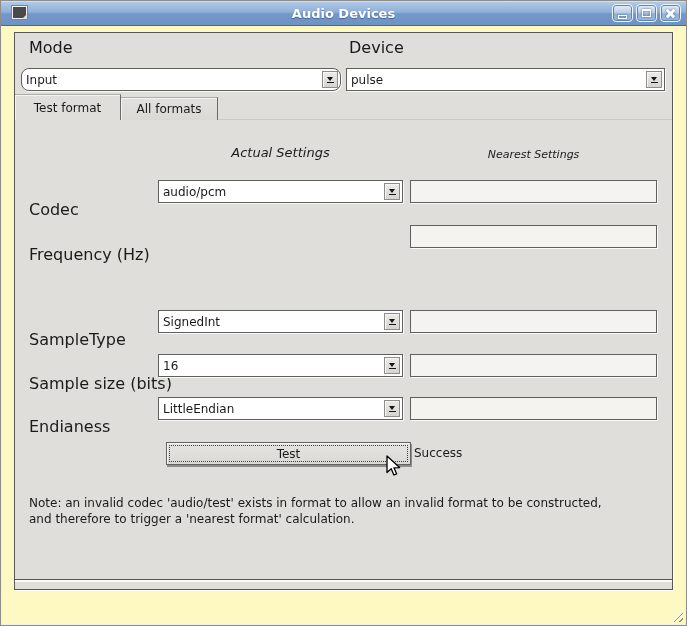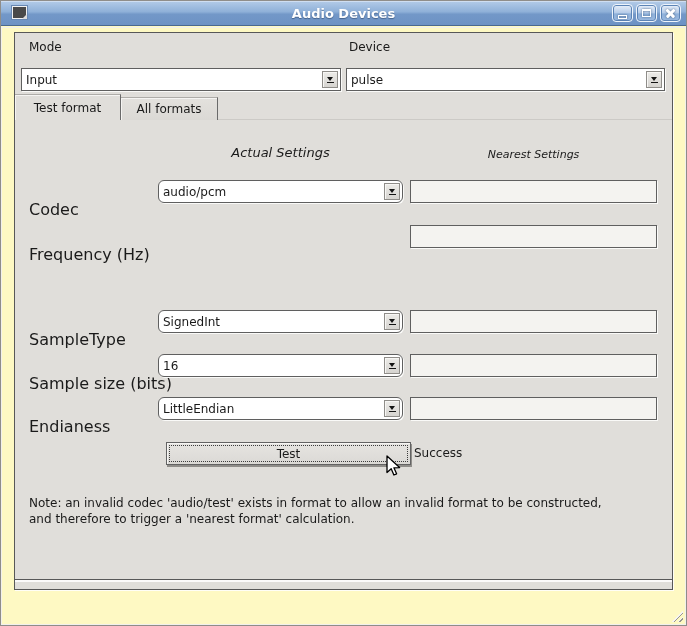--- a/index.html
+++ b/index.html
@@ -66,7 +66,7 @@
     box-shadow:1px 1px 0 rgba(255,255,255,.85);
     background:#e0deda;
   }
-  .lbl { position:absolute; font-size:12px; line-height:15px; white-space:nowrap; }
+  .lbl { position:absolute; font-size:16px; line-height:15px; white-space:nowrap; }
   .mode-lbl   { left:14px;  top:7px; }
   .device-lbl { left:334px; top:7px; }
   

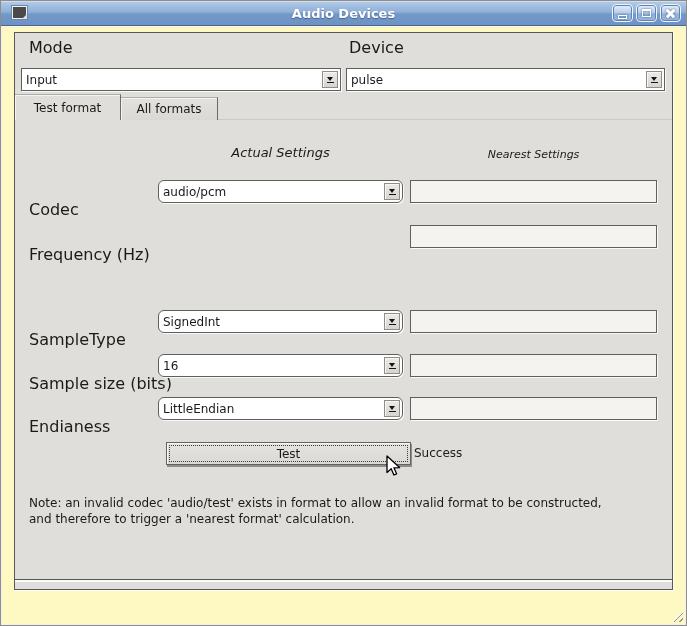--- a/index.html
+++ b/index.html
@@ -87,7 +87,7 @@
   .tri { width:0; height:0; border-left:3.5px solid transparent;
     border-right:3.5px solid transparent; border-top:4px solid #141414; }
   .bar { width:7px; height:1px; background:#141414; }
-  .mode-combo   { left:6px;   top:35px; width:320px; }
+  .mode-combo   { left:6px;   top:35px; width:320px;border-radius:8px; }
   .device-combo { left:331px; top:35px; width:319px; }
   
   .tab {

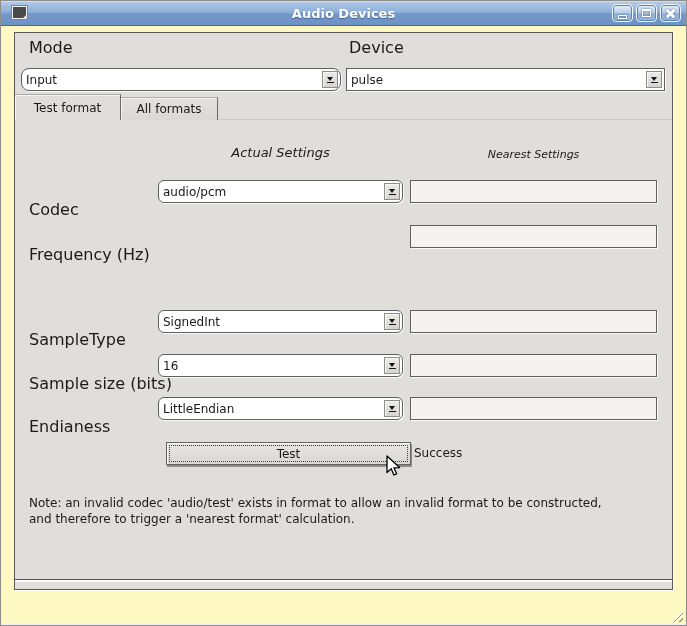--- a/index.html
+++ b/index.html
@@ -115,7 +115,7 @@
   
   .row { position:absolute; left:0; width:657px; height:23px; }
   .row-label { position:absolute; left:14px; top:6px; height:23px; line-height:23px; font-size:16px; white-space:nowrap;margin-top:12px; }
-  .row .combo { left:143px; top:0; width:245px;border-radius:6px; }
+  .row .combo { left:143px; top:0; width:245px; }
   .field {
     position:absolute; left:395px; top:0; width:247px; height:23px;
     background:#f4f3f0; border:1px solid #5f5f5f;

